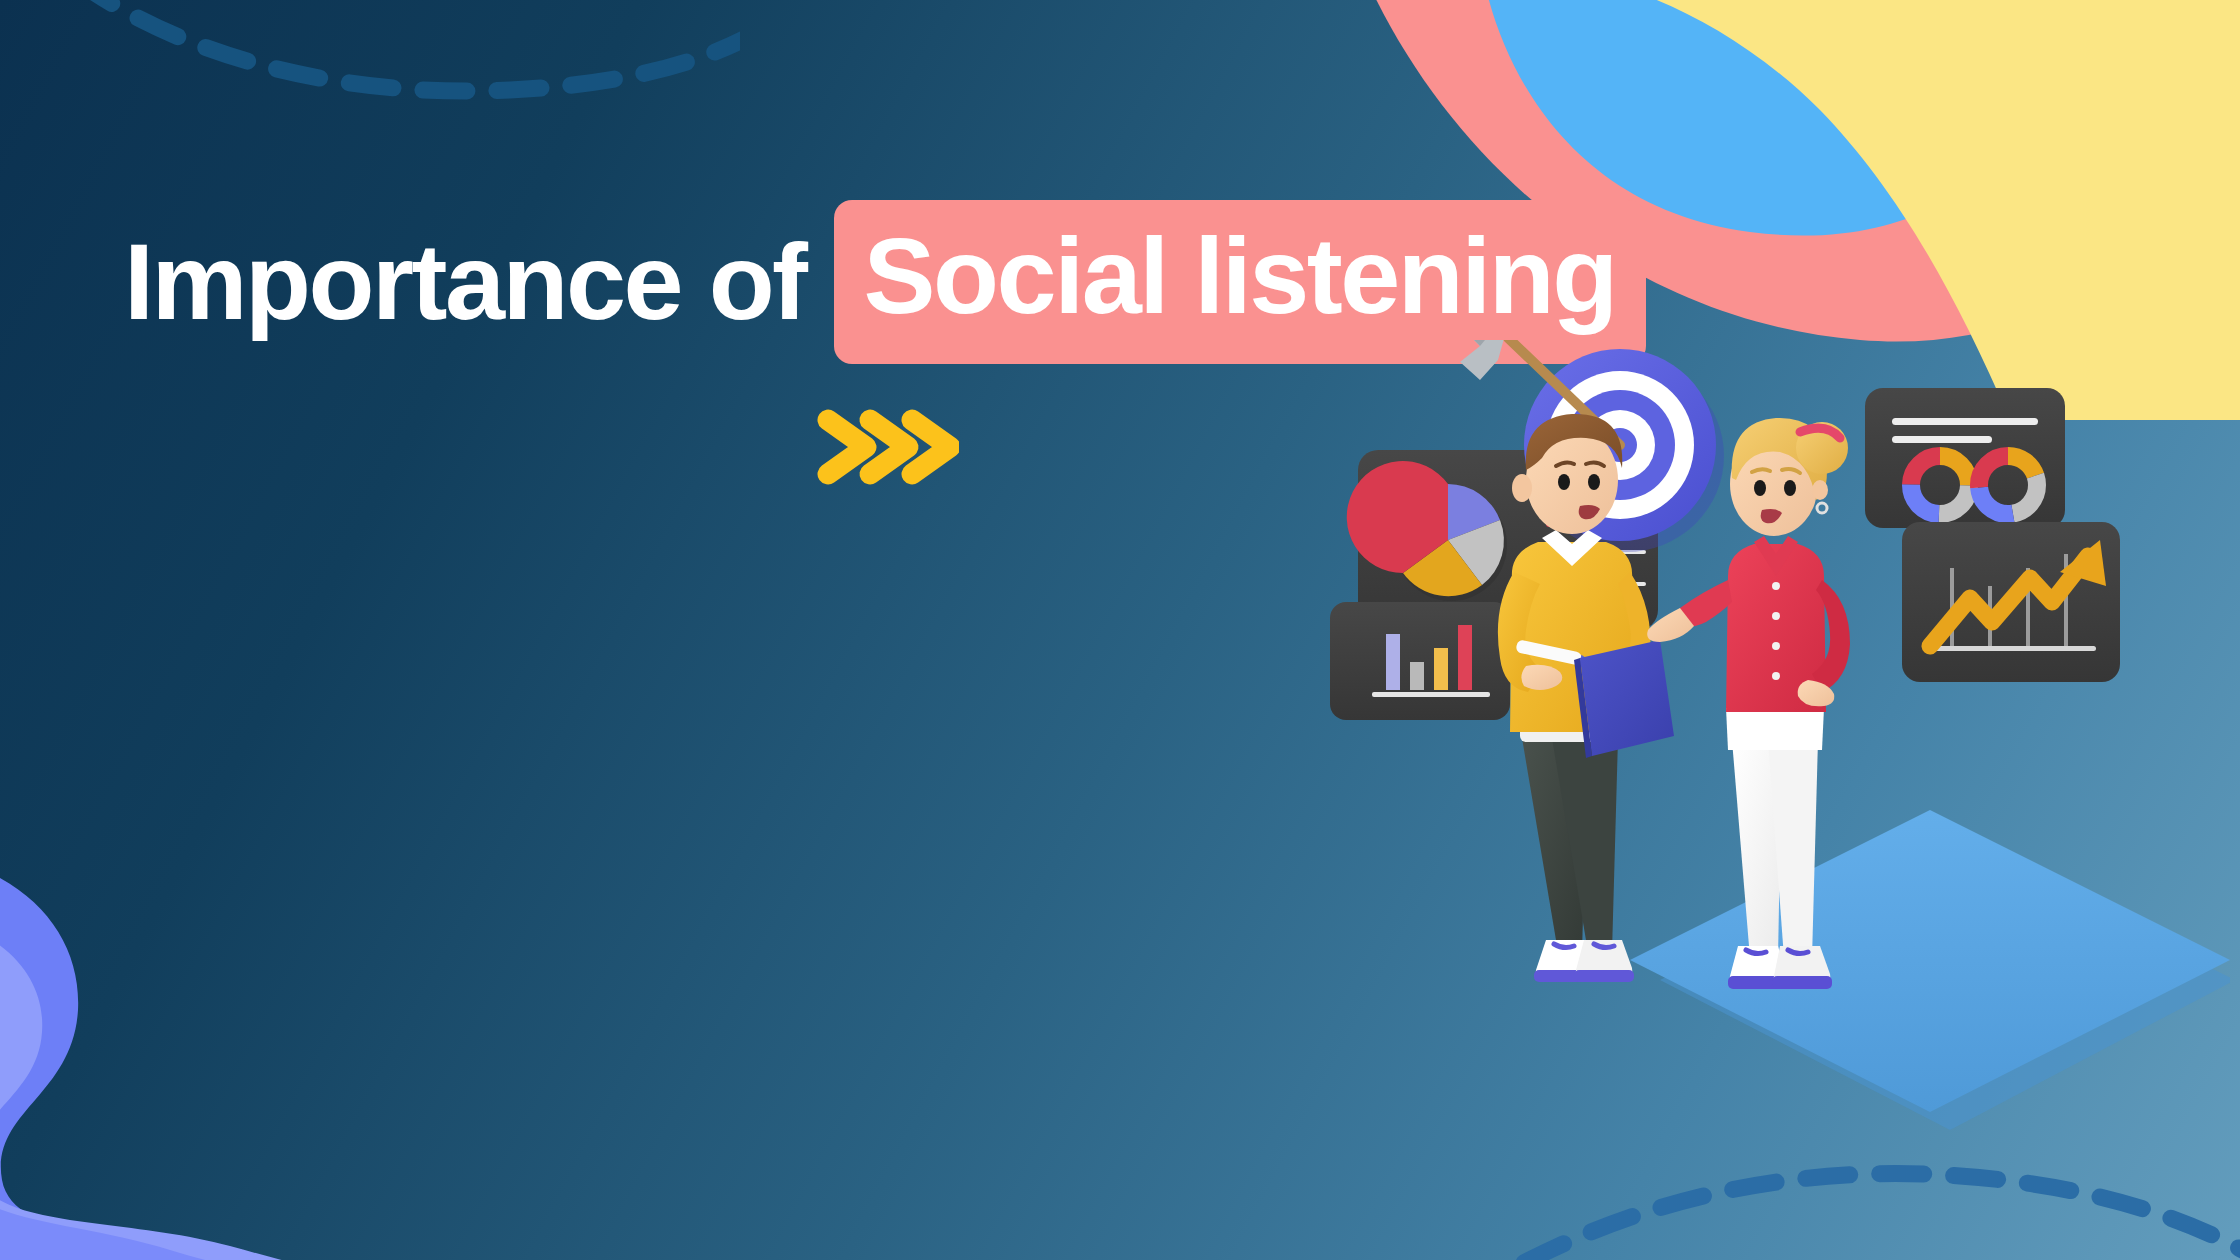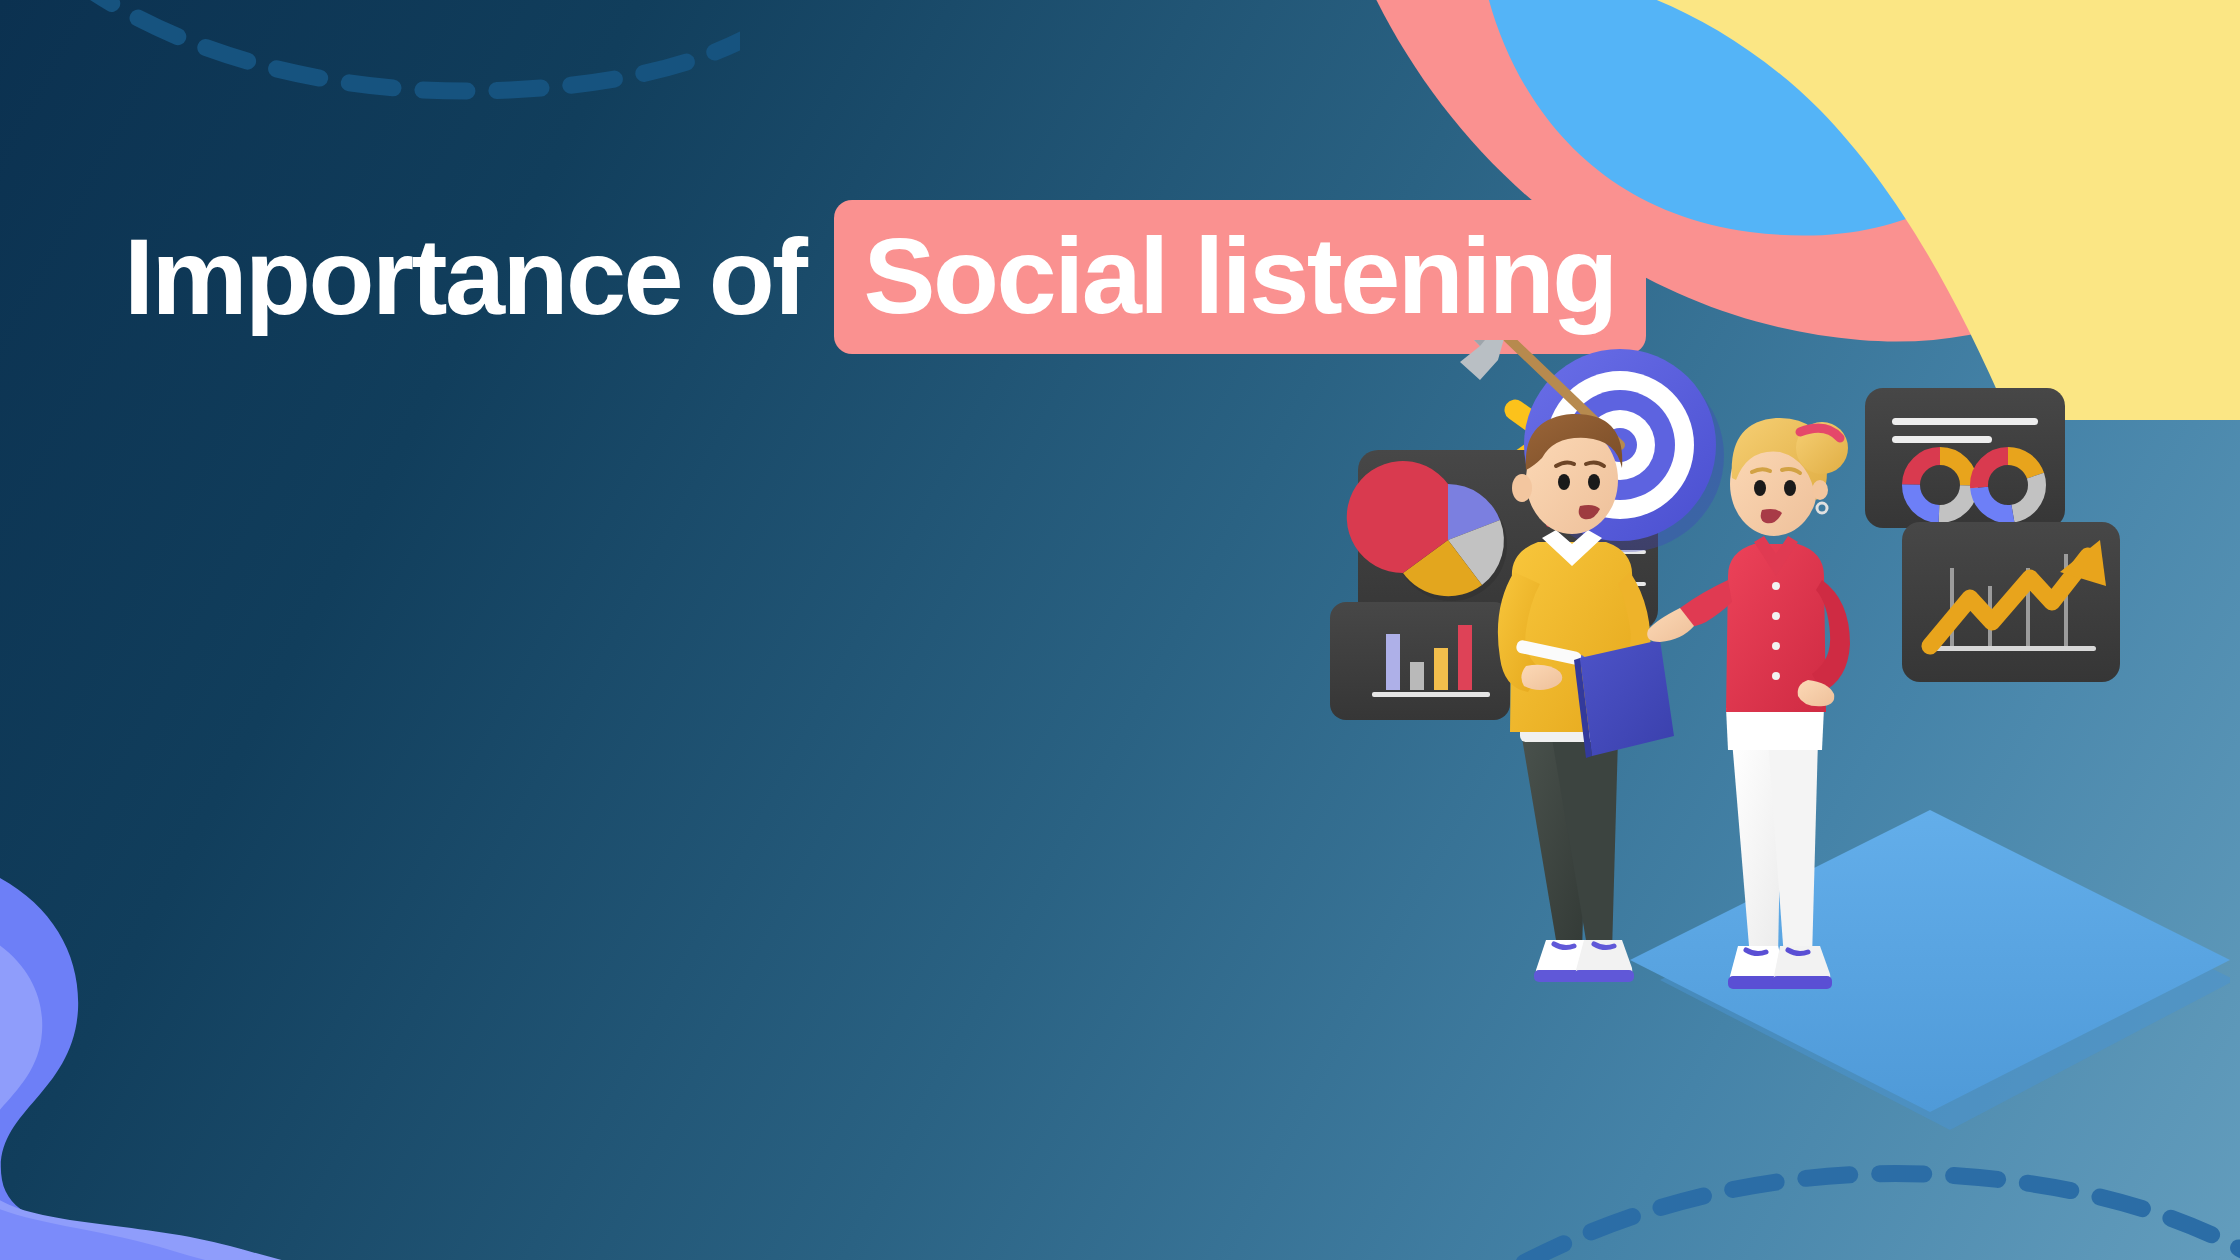--- a/index.html
+++ b/index.html
@@ -26,7 +26,7 @@
   
   #headline-block {
     position:absolute; left:124px; top:200px;
-    display:flex; flex-direction:column; align-items:flex-end;
+    display:flex; flex-direction:column; align-items:center;
   }
   #headline-row { display:flex; align-items:center; white-space:nowrap; }
   .headline-text {

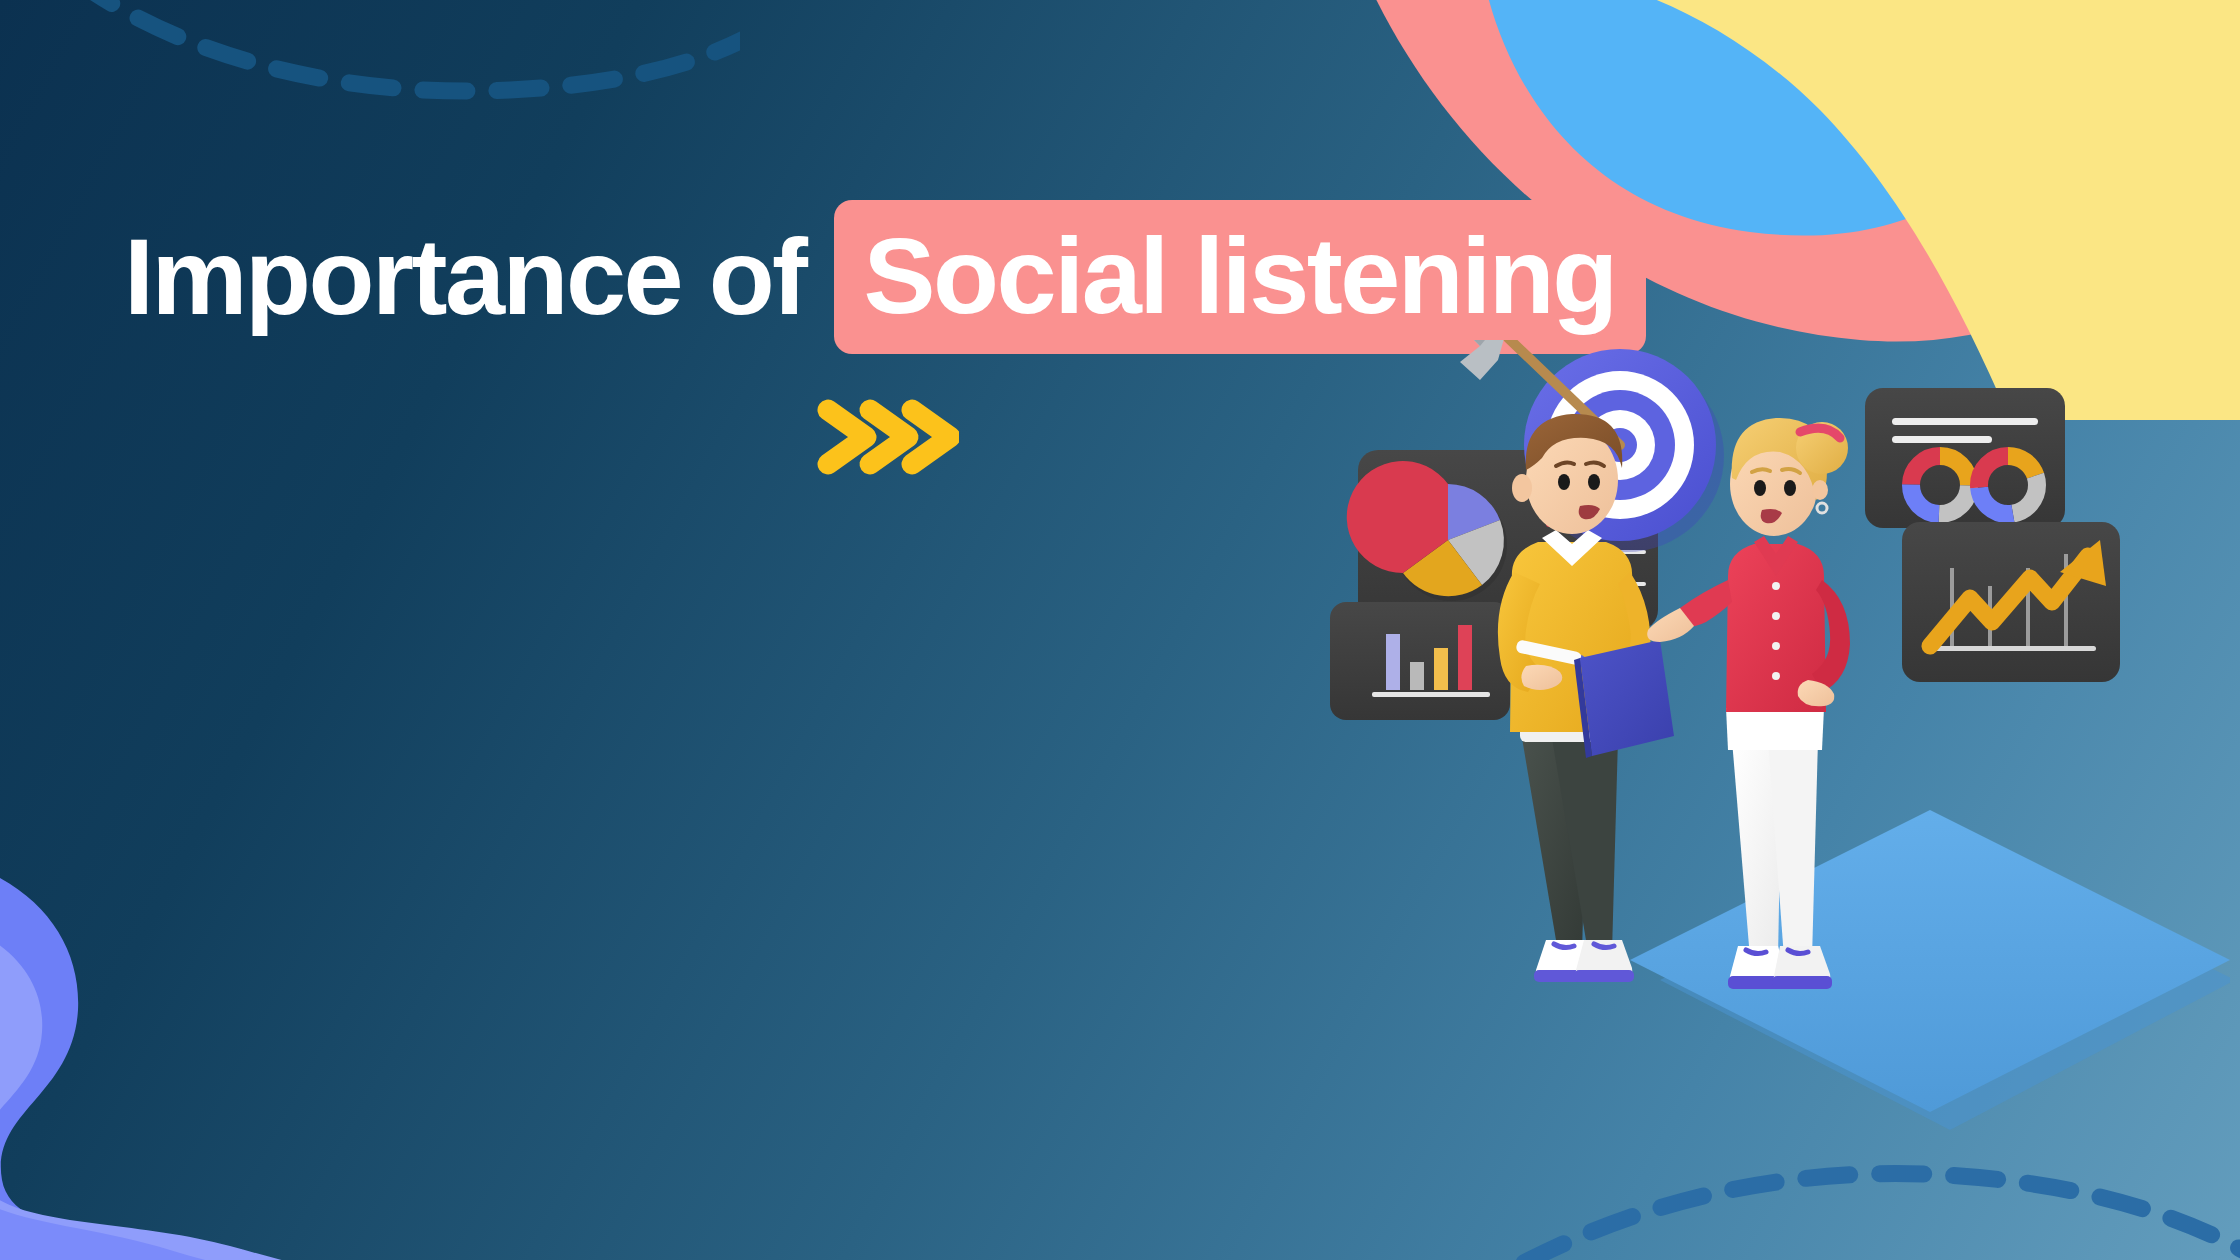--- a/index.html
+++ b/index.html
@@ -41,7 +41,7 @@
   #headline-highlight {
     background:#fa9190;
     border-radius:18px;
-    padding:24px 30px 26px 30px;
+    padding:24px 30px 36px 30px;
     display:inline-block;
     line-height:0.96;
   }

